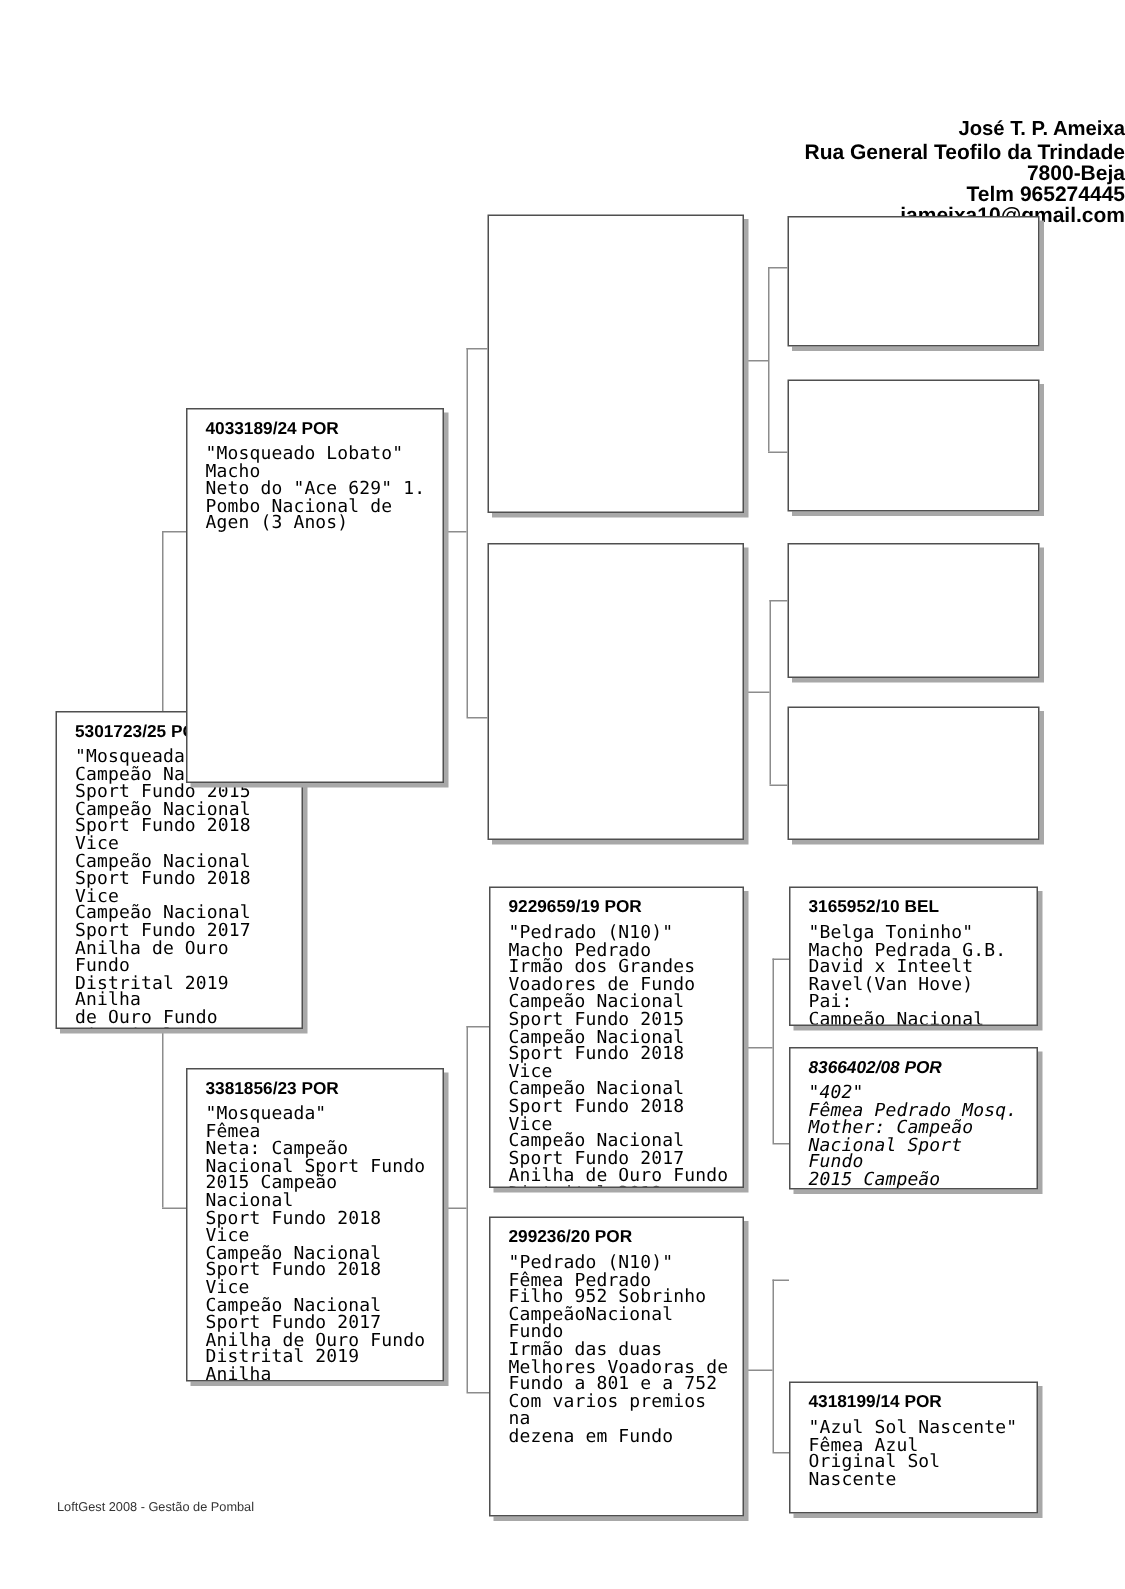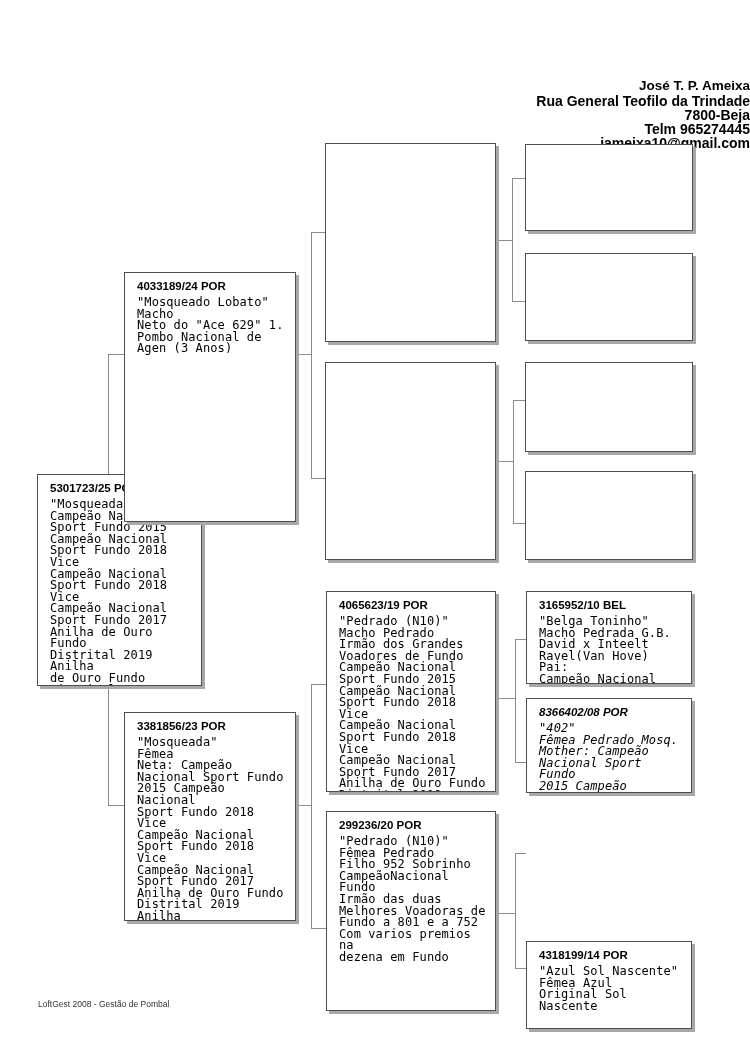--- a/index.html
+++ b/index.html
@@ -133,7 +133,7 @@
   <div class="box" style="left:325px;top:143px;width:171px;height:199px;"></div>
   <div class="box" style="left:325px;top:362px;width:171px;height:198px;"></div>
   <div class="box" style="left:326px;top:591px;width:170px;height:201px;">
-    <div class="ring">4065623/19 POR</div>
+    <div class="ring">9229659/19 POR</div>
     <div class="details">"Pedrado (N10)"
 Macho Pedrado
 Irmão dos Grandes

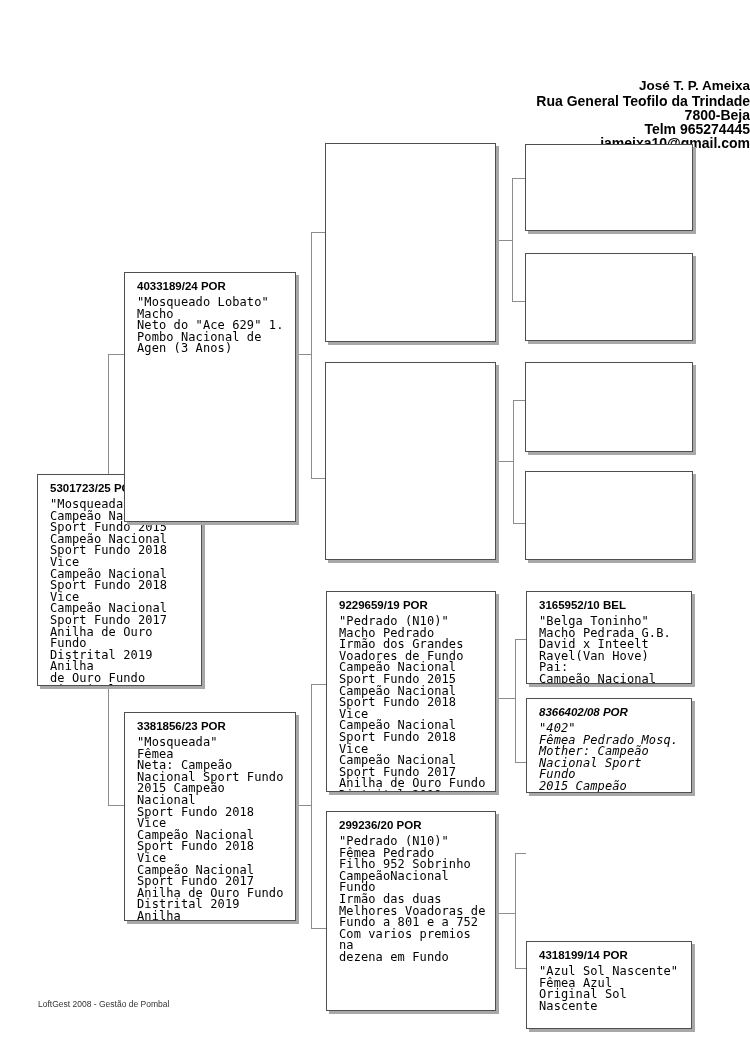--- a/index.html
+++ b/index.html
@@ -186,7 +186,7 @@
 2015 Campeão Nacional
 Sport Fundo 2018 Vice</div>
   </div>
-  <div class="box" style="left:526px;top:921px;width:166px;height:88px;margin-top:20px;">
+  <div class="box" style="left:526px;top:921px;width:166px;height:88px;">
     <div class="ring">4318199/14 POR</div>
     <div class="details">"Azul Sol Nascente"
 Fêmea Azul

